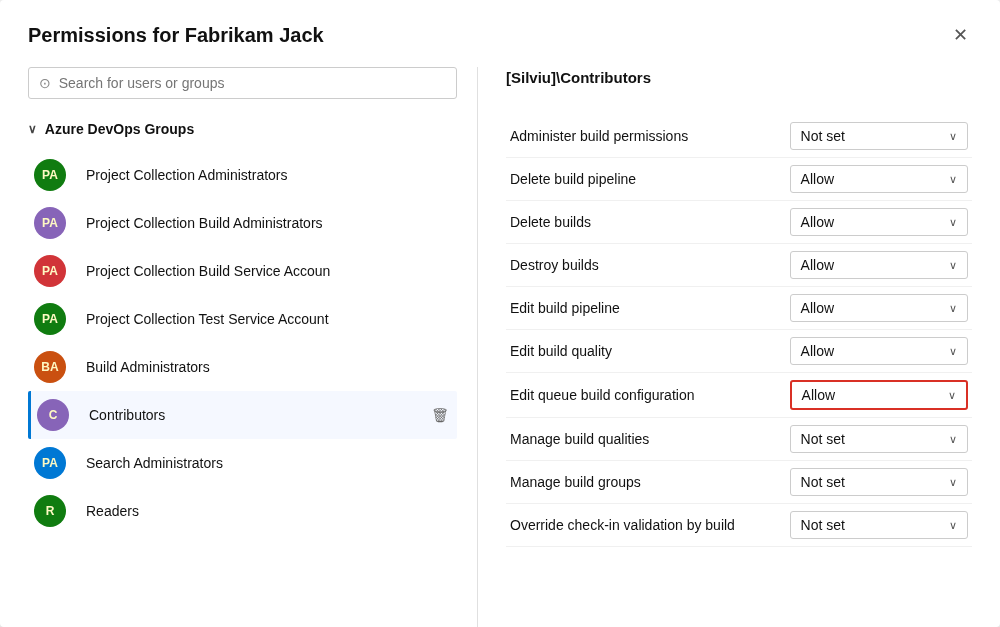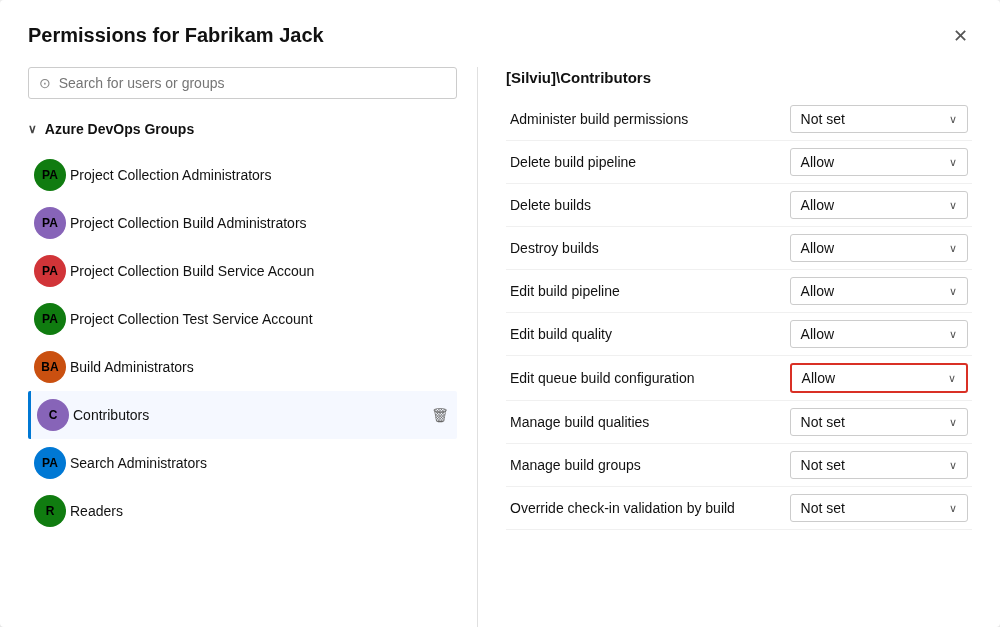--- a/index.html
+++ b/index.html
@@ -25,7 +25,7 @@
     .modal-header {
       display: flex;
       justify-content: space-between;
-      align-items: center;
+      align-items: flex-start;
       margin-bottom: 20px;
     }
     .modal-title {

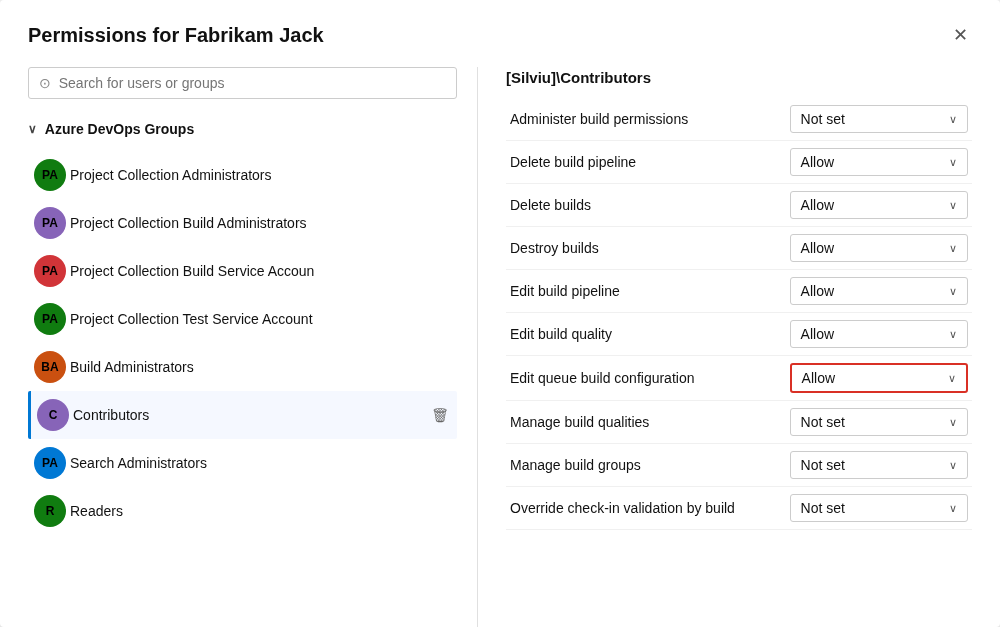--- a/index.html
+++ b/index.html
@@ -147,7 +147,7 @@
       font-size: 15px;
       font-weight: 600;
       color: #111;
-      margin-bottom: 12px;
+      margin-bottom: 29px;
       padding-top: 2px;
     }
     .permissions-table {

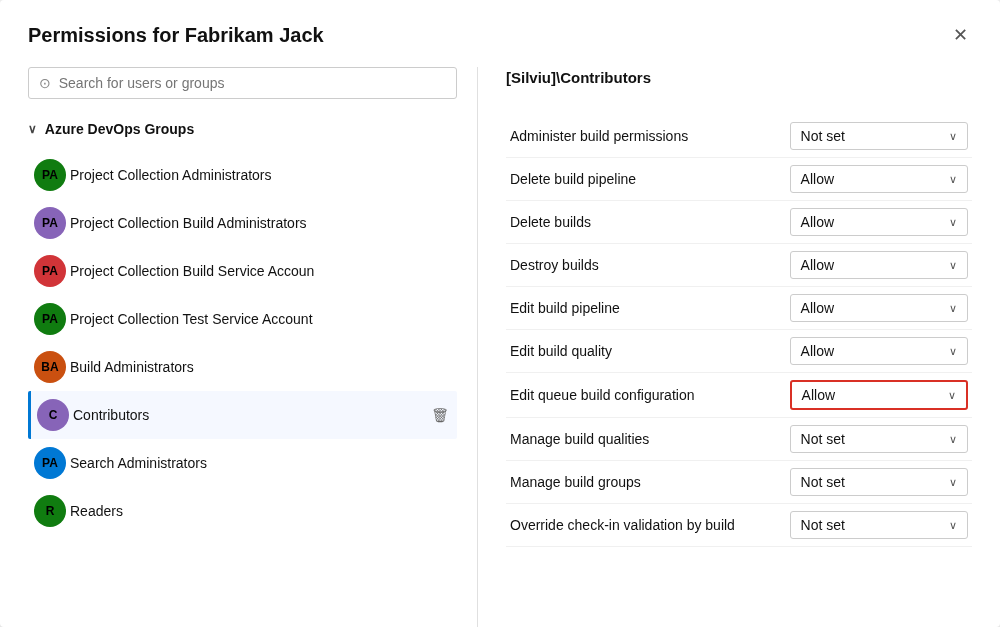--- a/index.html
+++ b/index.html
@@ -117,8 +117,8 @@
       justify-content: center;
       font-size: 12px;
       font-weight: 600;
-      color: #000000;
-      margin-right: 4px;
+      color: #fef9c3;
+      margin-right: 20px;
       flex-shrink: 0;
     }
     .group-name {

